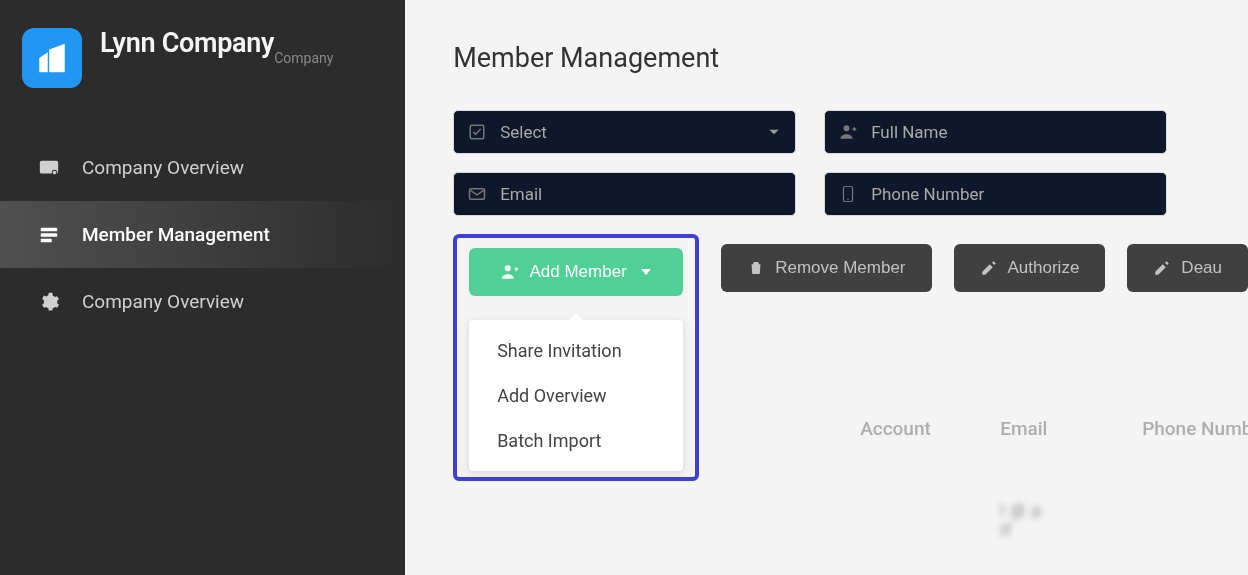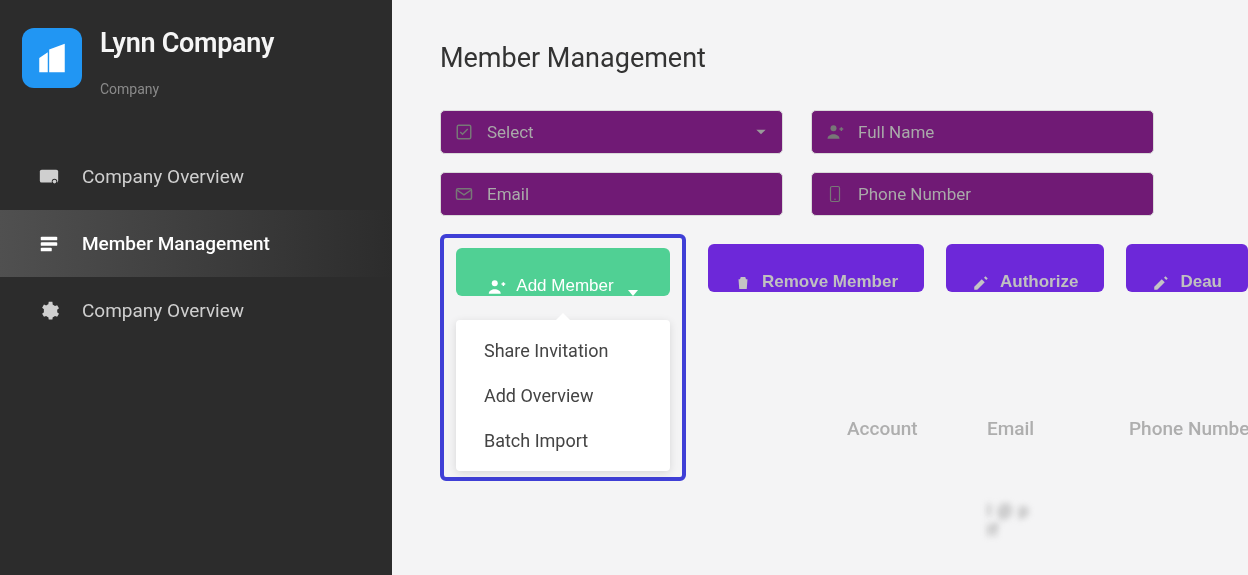--- a/index.html
+++ b/index.html
@@ -38,7 +38,7 @@
     flex-shrink: 0;
   }
   .logo svg { width: 34px; height: 34px; fill: #fff; }
-  .company-block { display: flex; flex-direction: column; }
+  .company-block { display: flex; flex-direction: row; }
   .company-name {
     font-size: 27px;
     font-weight: 600;

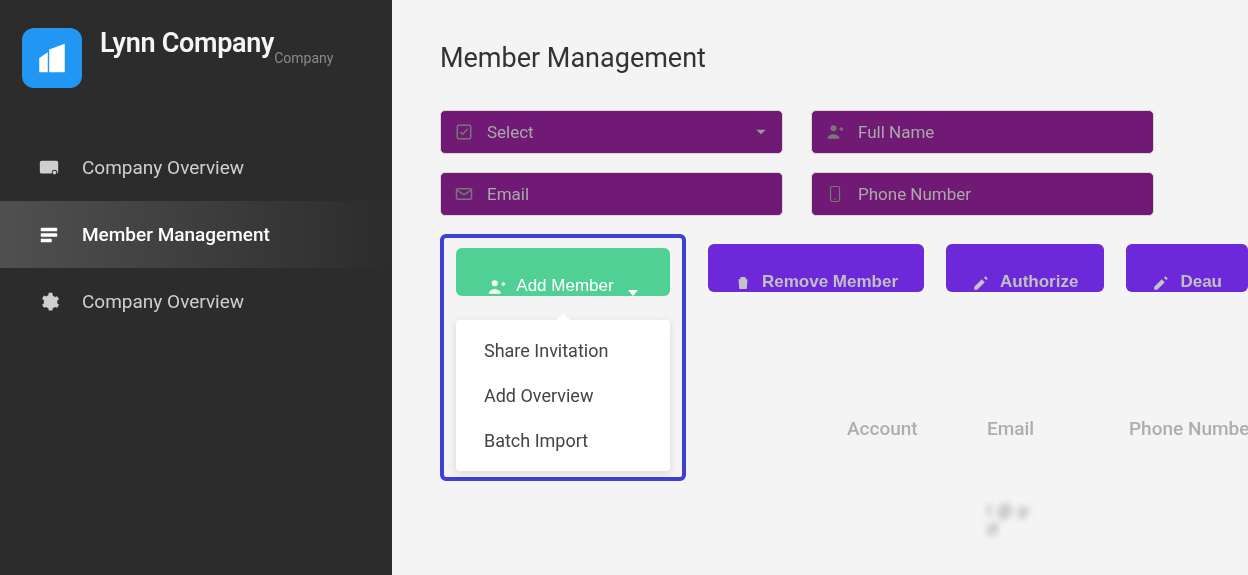--- a/index.html
+++ b/index.html
@@ -88,7 +88,7 @@
     height: 44px;
     border: 1px solid #d9d9d9;
     border-radius: 5px;
-    background: #701a75;
+    background: #0f172a;
     display: flex;
     align-items: center;
     padding: 0 14px;

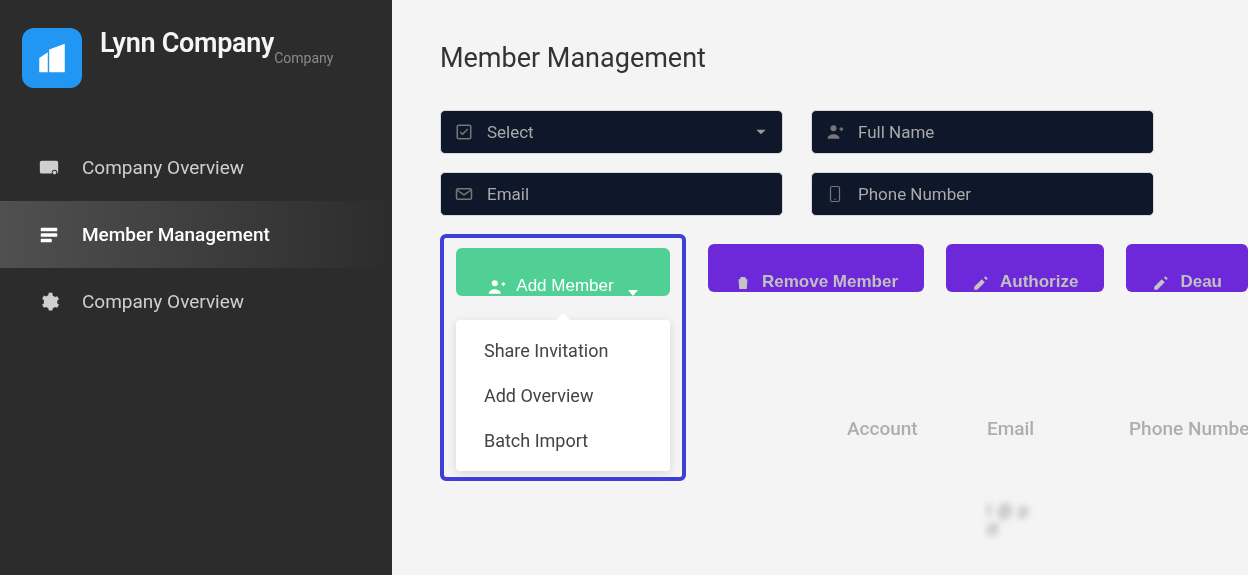--- a/index.html
+++ b/index.html
@@ -119,7 +119,7 @@
   }
   .btn {
     display: inline-flex;
-    align-items: flex-end;
+    align-items: center;
     justify-content: center;
     gap: 10px;
     height: 48px;

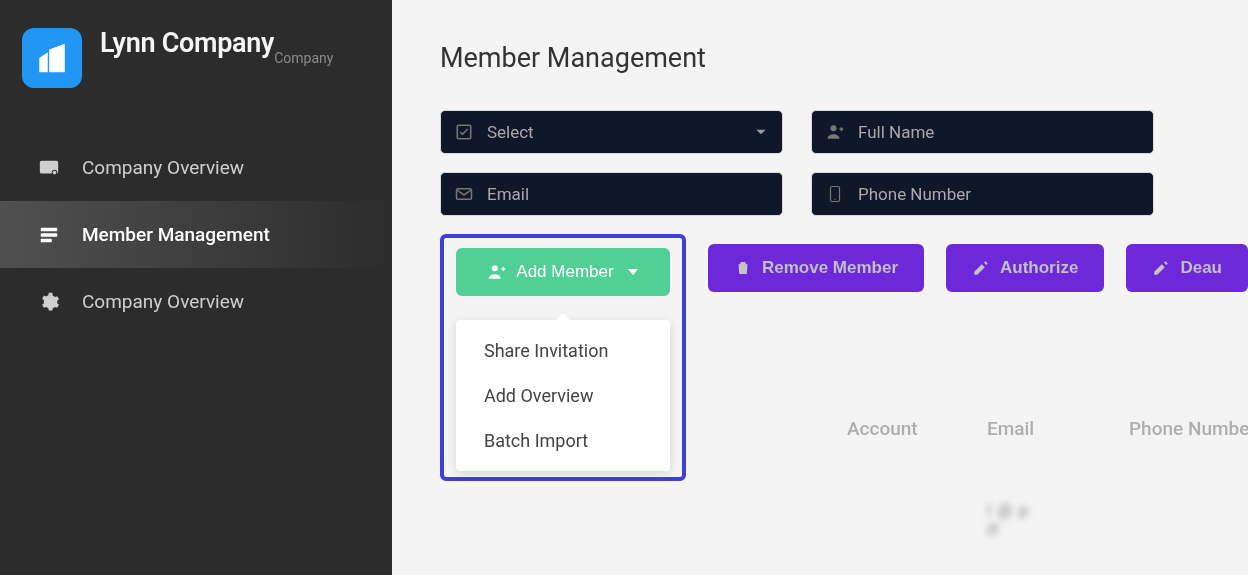--- a/index.html
+++ b/index.html
@@ -137,9 +137,8 @@
   .btn-green .bicon { fill: #fff; width: 18px; height: 18px; }
   .btn-caret { width: 0; height: 0; border-left: 5px solid transparent; border-right: 5px solid transparent; border-top: 6px solid #fff; margin-left: 4px; }
   .btn-disabled {
-    background: #6d28d9;
+    background: #404040;
     color: #c0c0c0;
-    font-weight: bold;
   }
   .btn-disabled .bicon { fill: #c4c4c4; width: 18px; height: 18px; }
 

